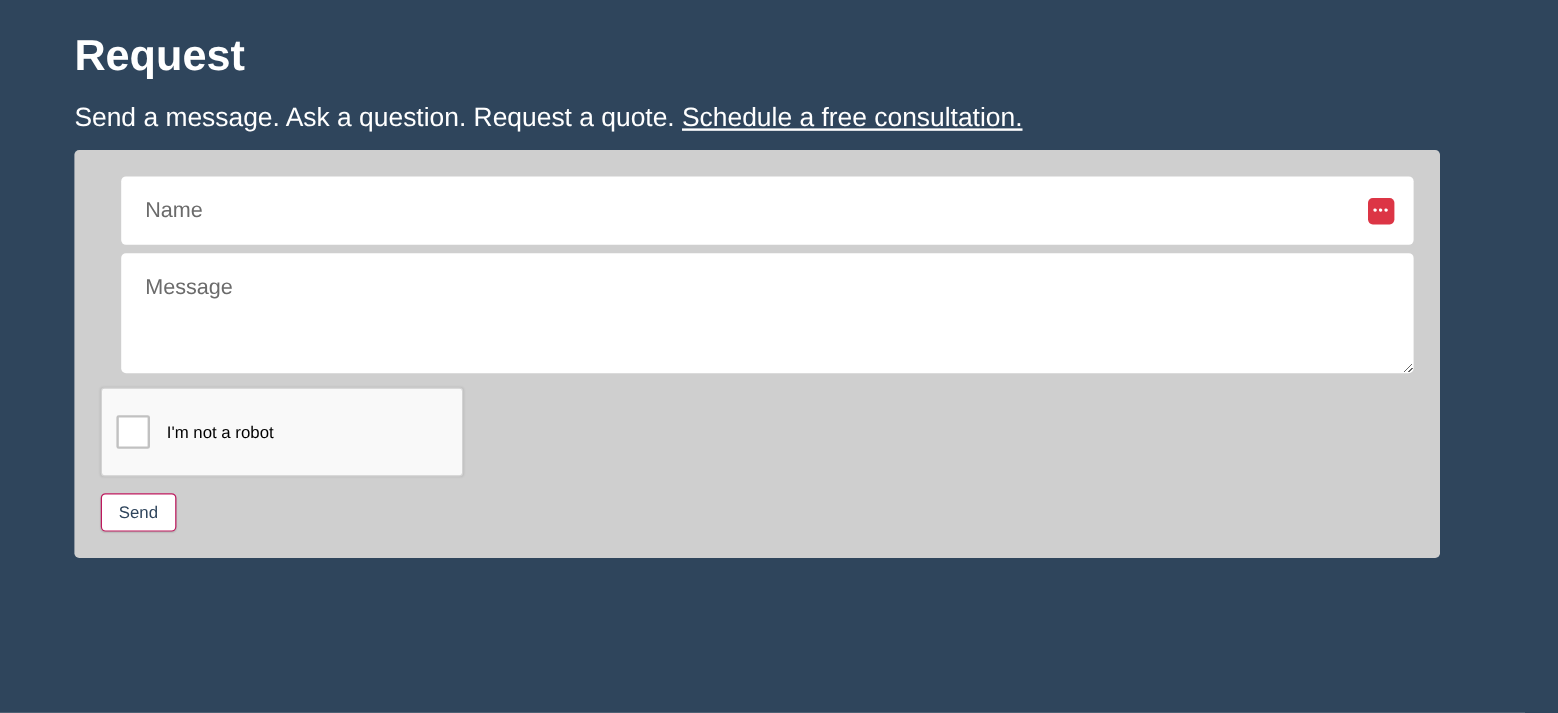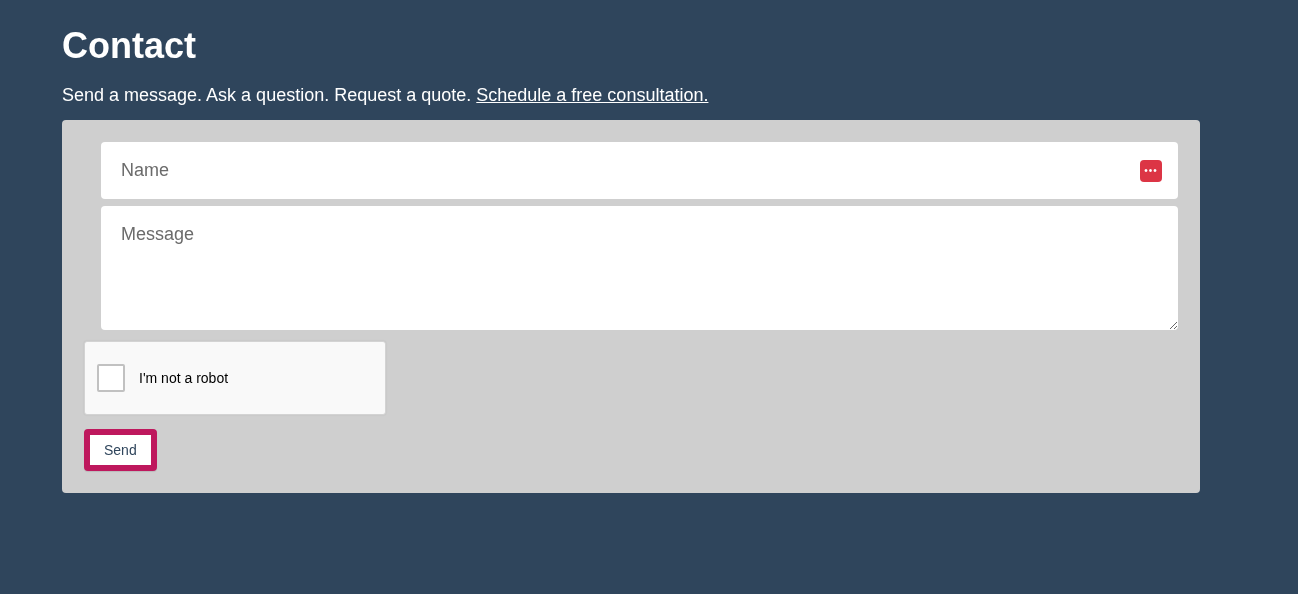--- a/index.html
+++ b/index.html
@@ -149,7 +149,7 @@
 </head>
 <body>
 
-<h1 class="page-title">Contact</h1>
+<h1 class="page-title">Request</h1>
 
 <p class="intro-text">
   <span>Send a message. Ask a question. Request a quote. </span><a class="intro-link">Schedule a free consultation.</a>

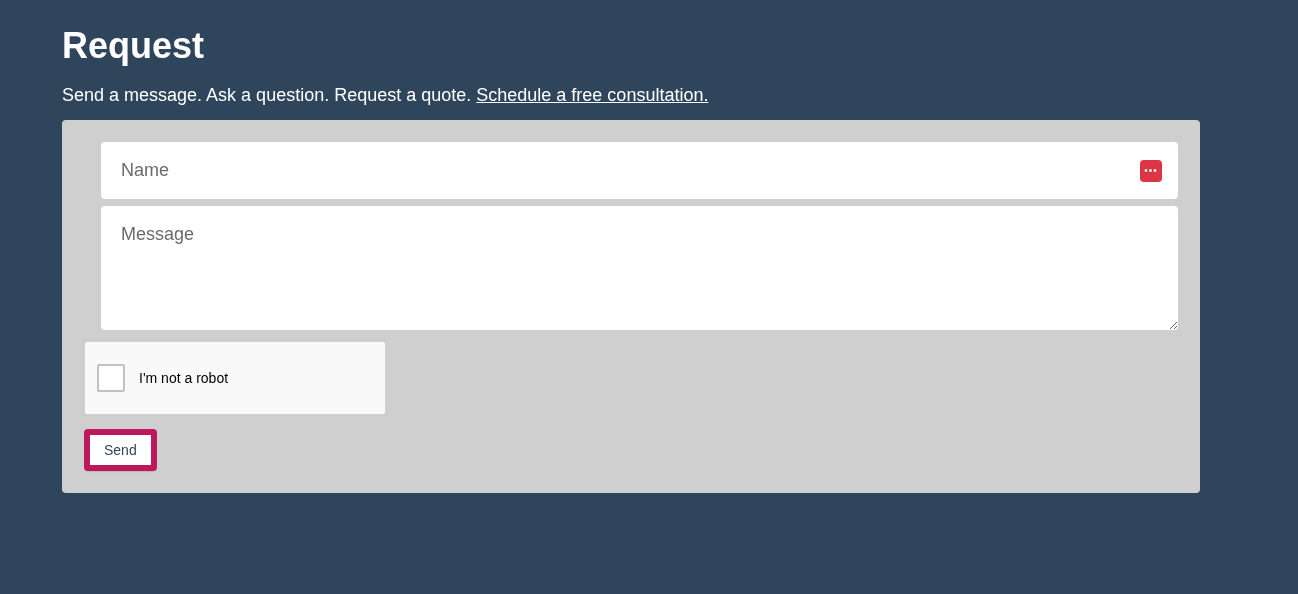--- a/index.html
+++ b/index.html
@@ -22,7 +22,7 @@
     }
     .intro-text {
       color: #ffffff;
-      font-size: 18px;
+      font-size: 22px;
       margin-bottom: 14px;
     }
     .intro-link {

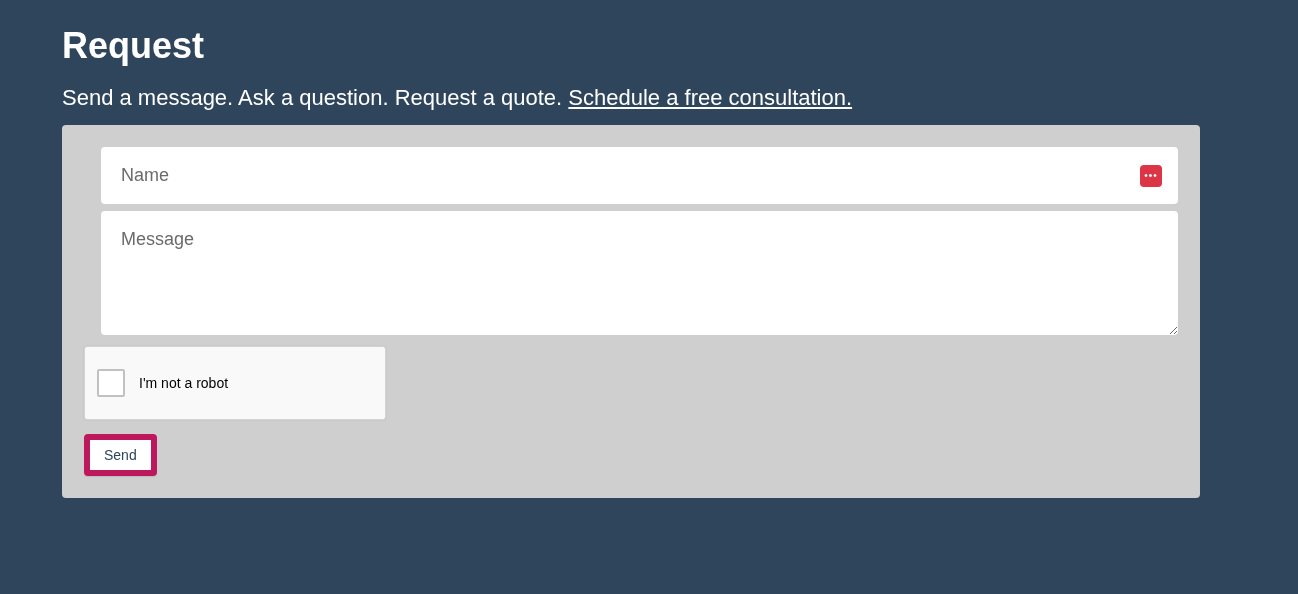--- a/index.html
+++ b/index.html
@@ -61,7 +61,7 @@
       border-radius: 4px;
       background-color: #ffffff;
       font-family: inherit;
-      height: 124px;
+      height: 100px;
       resize: vertical;
     }
     .text-area::placeholder {

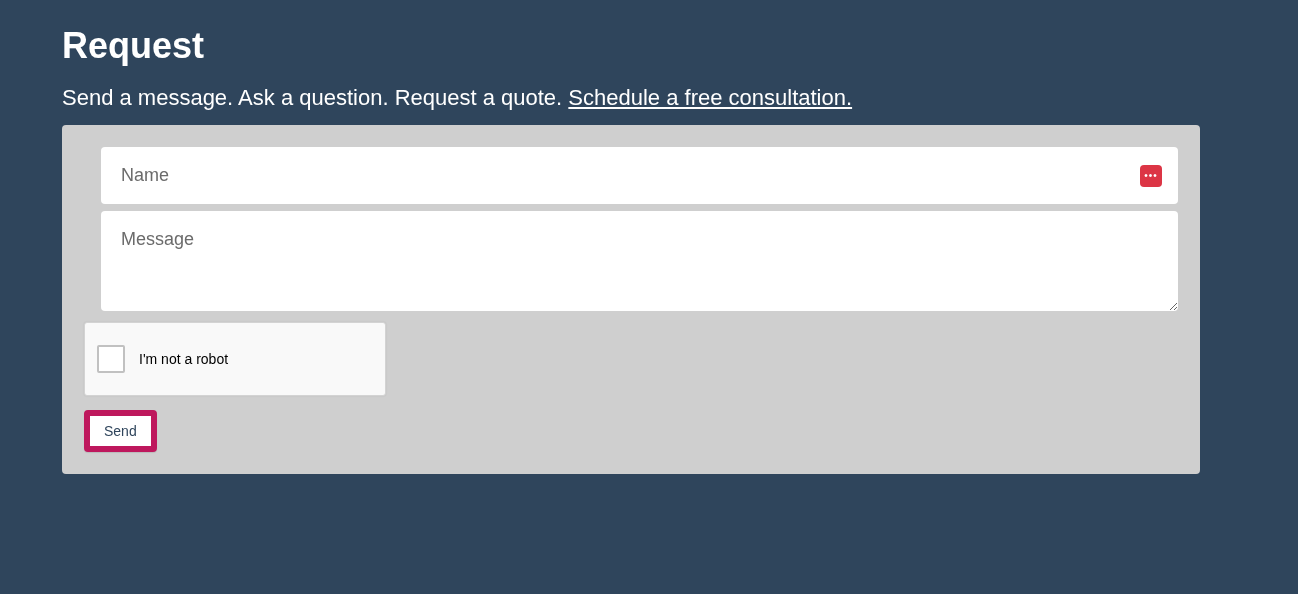--- a/index.html
+++ b/index.html
@@ -138,7 +138,7 @@
     .send-button {
       background-color: #ffffff;
       color: #2f455c;
-      border: 6px solid #be185d;
+      border: 1px solid #be185d;
       border-radius: 4px;
       padding: 7px 14px;
       font-size: 14px;

